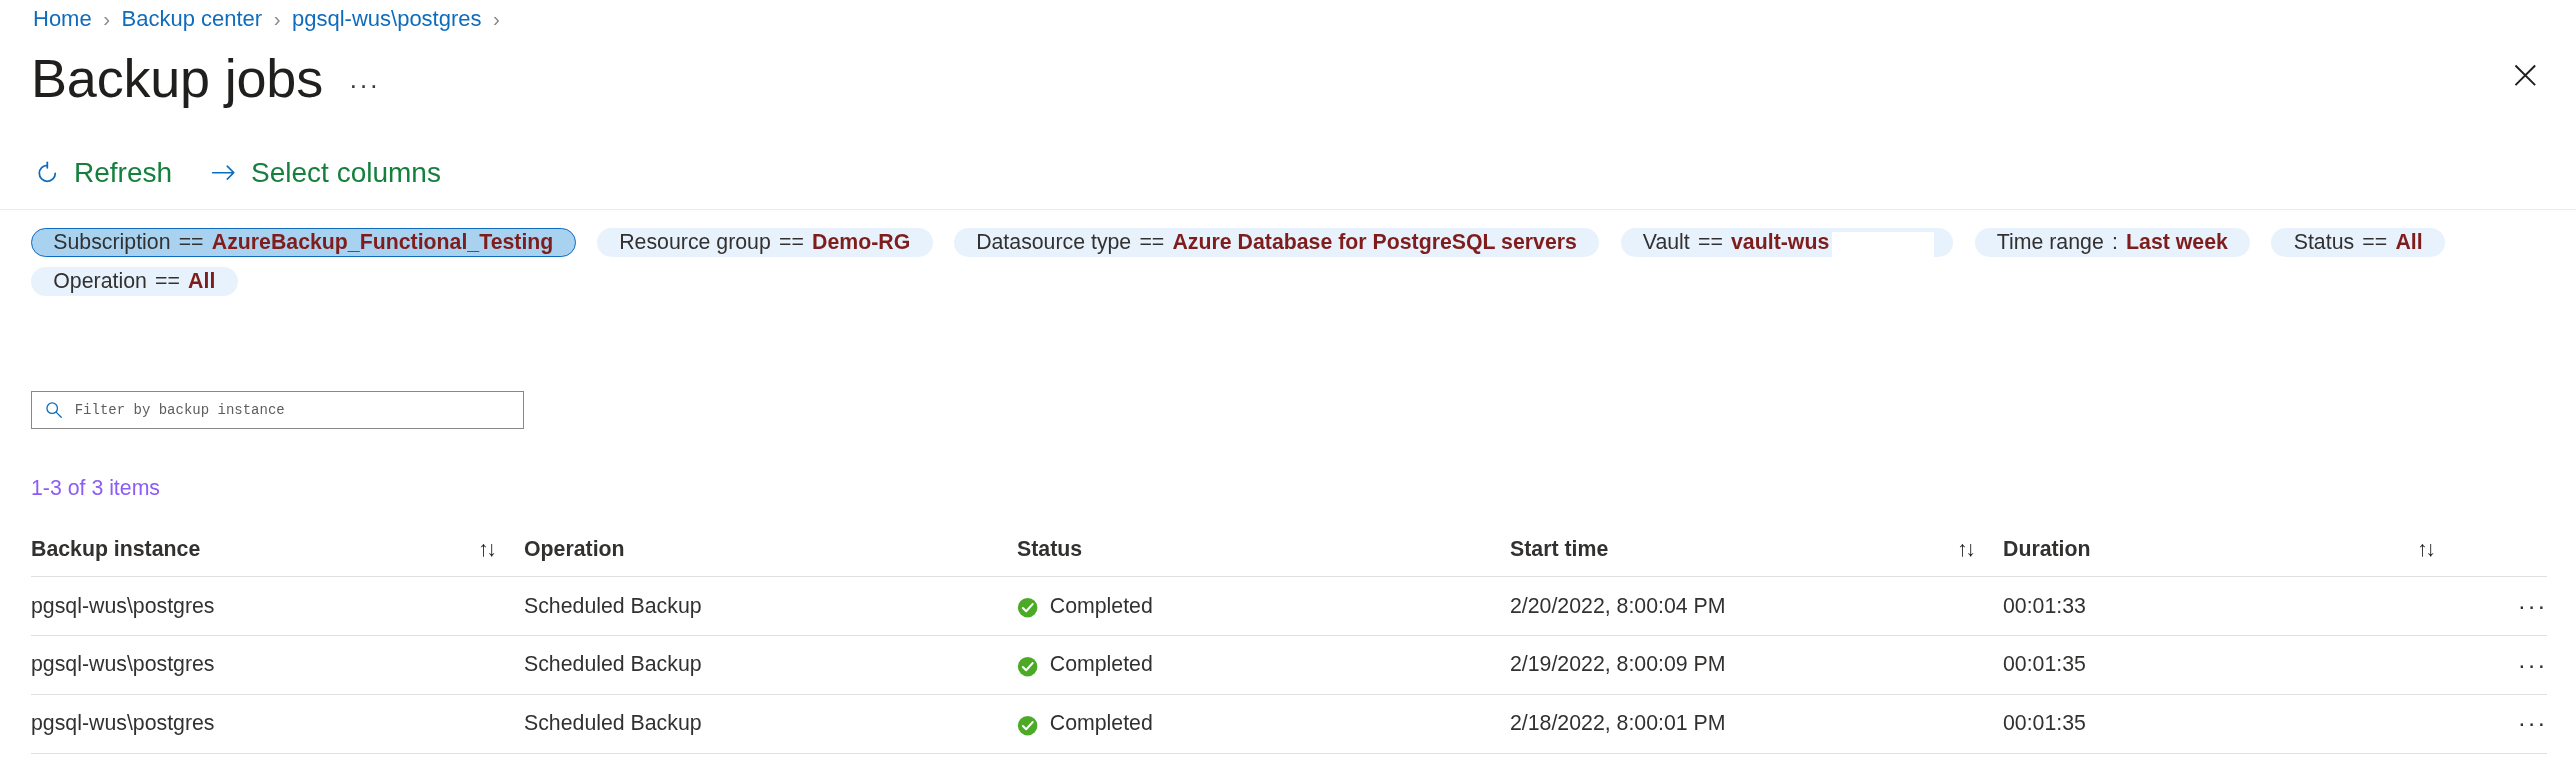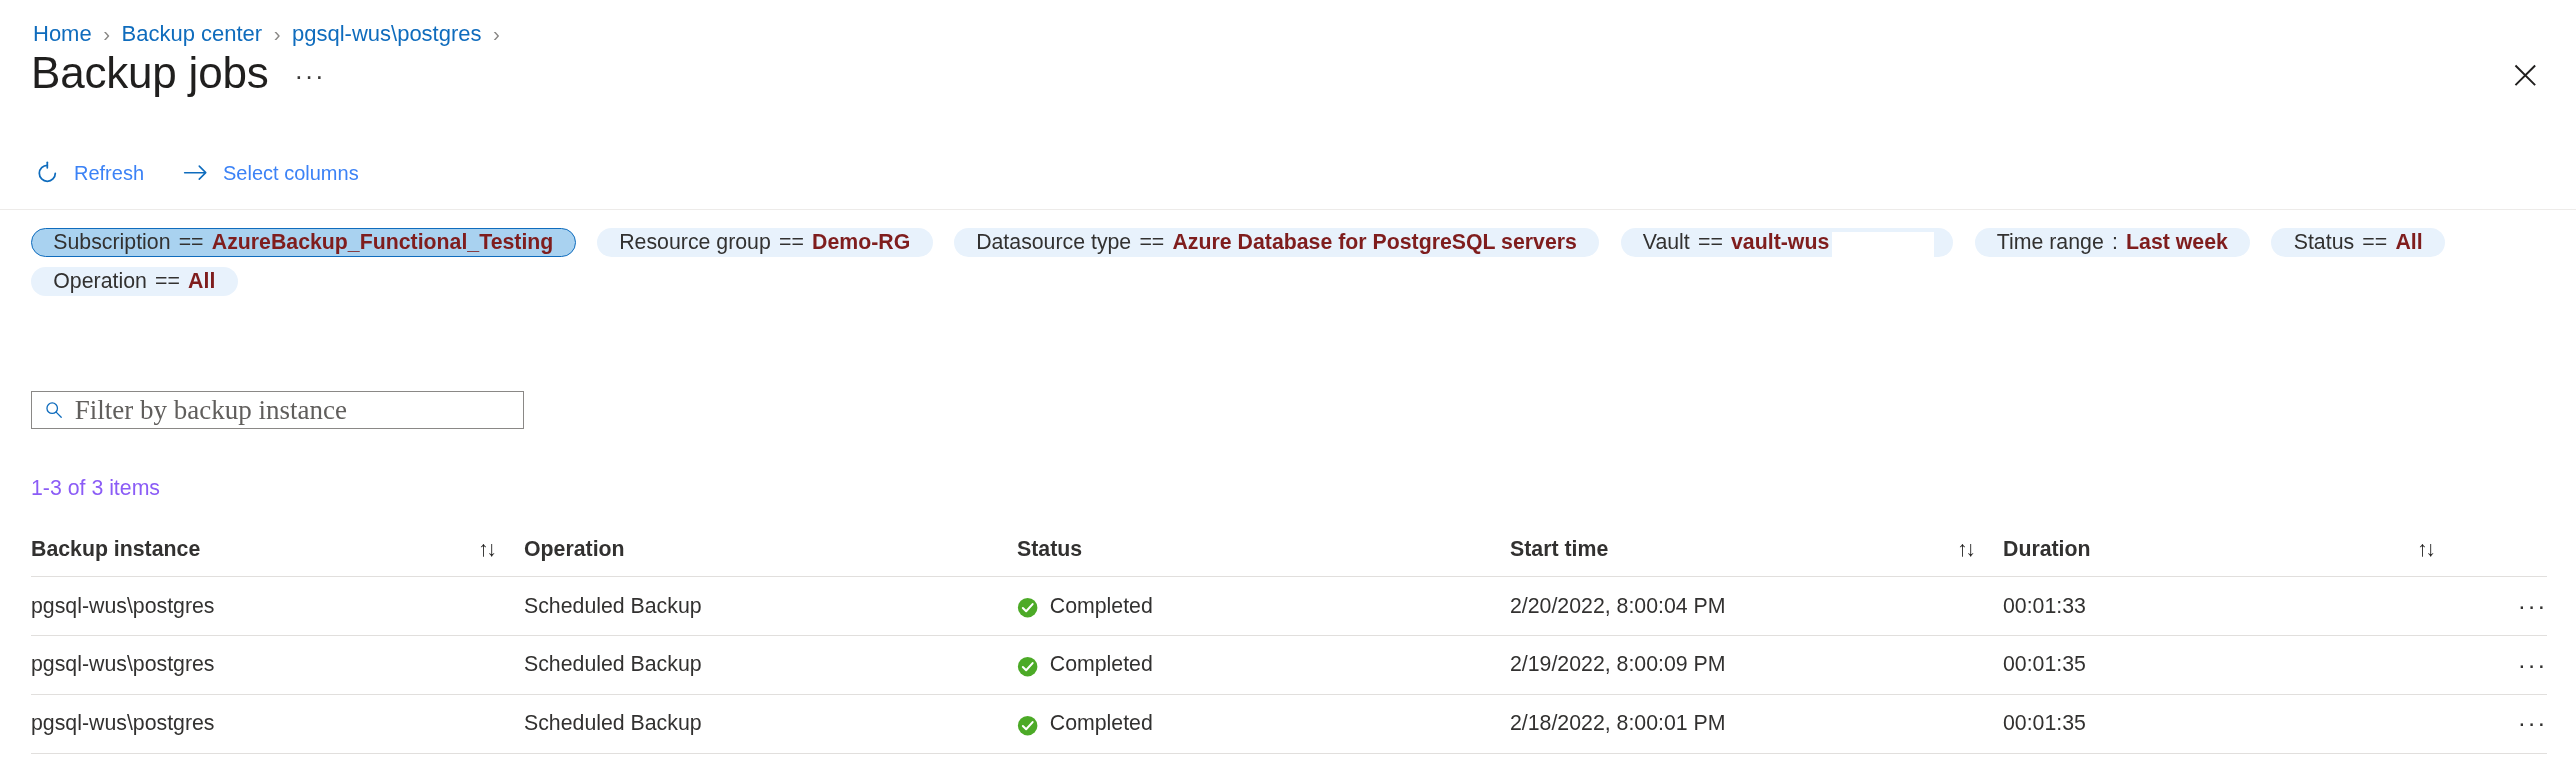--- a/index.html
+++ b/index.html
@@ -15,7 +15,7 @@
   
   .breadcrumb {
     position: absolute;
-    left: 33px; top: 23px;
+    left: 33px; top: 8px;
     display: flex; align-items: center;
     font-size: 22px;
     line-height: 1;

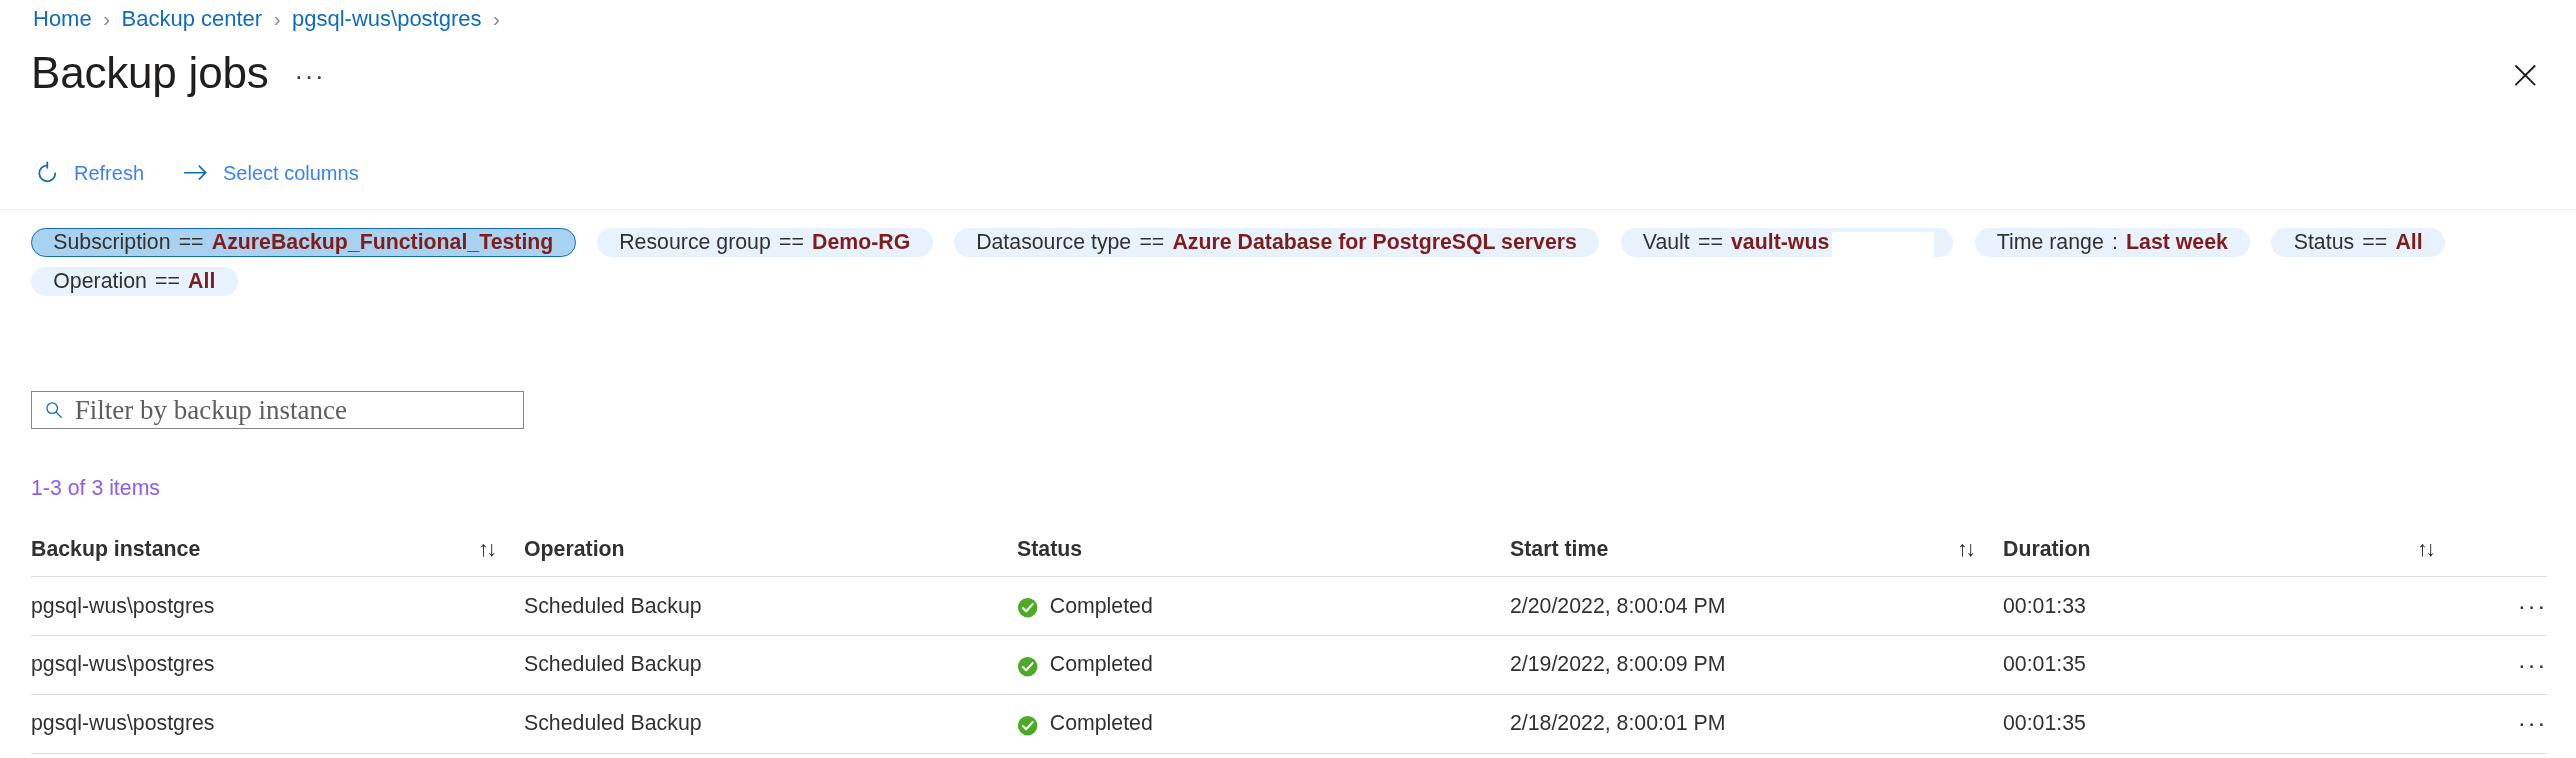--- a/index.html
+++ b/index.html
@@ -36,7 +36,7 @@
     display: flex; align-items: baseline;
   }
   .page-title {
-    font-size: 44px;
+    font-size: 54px;
     font-weight: 400;
     color: #201f1e;
     letter-spacing: -0.2px;

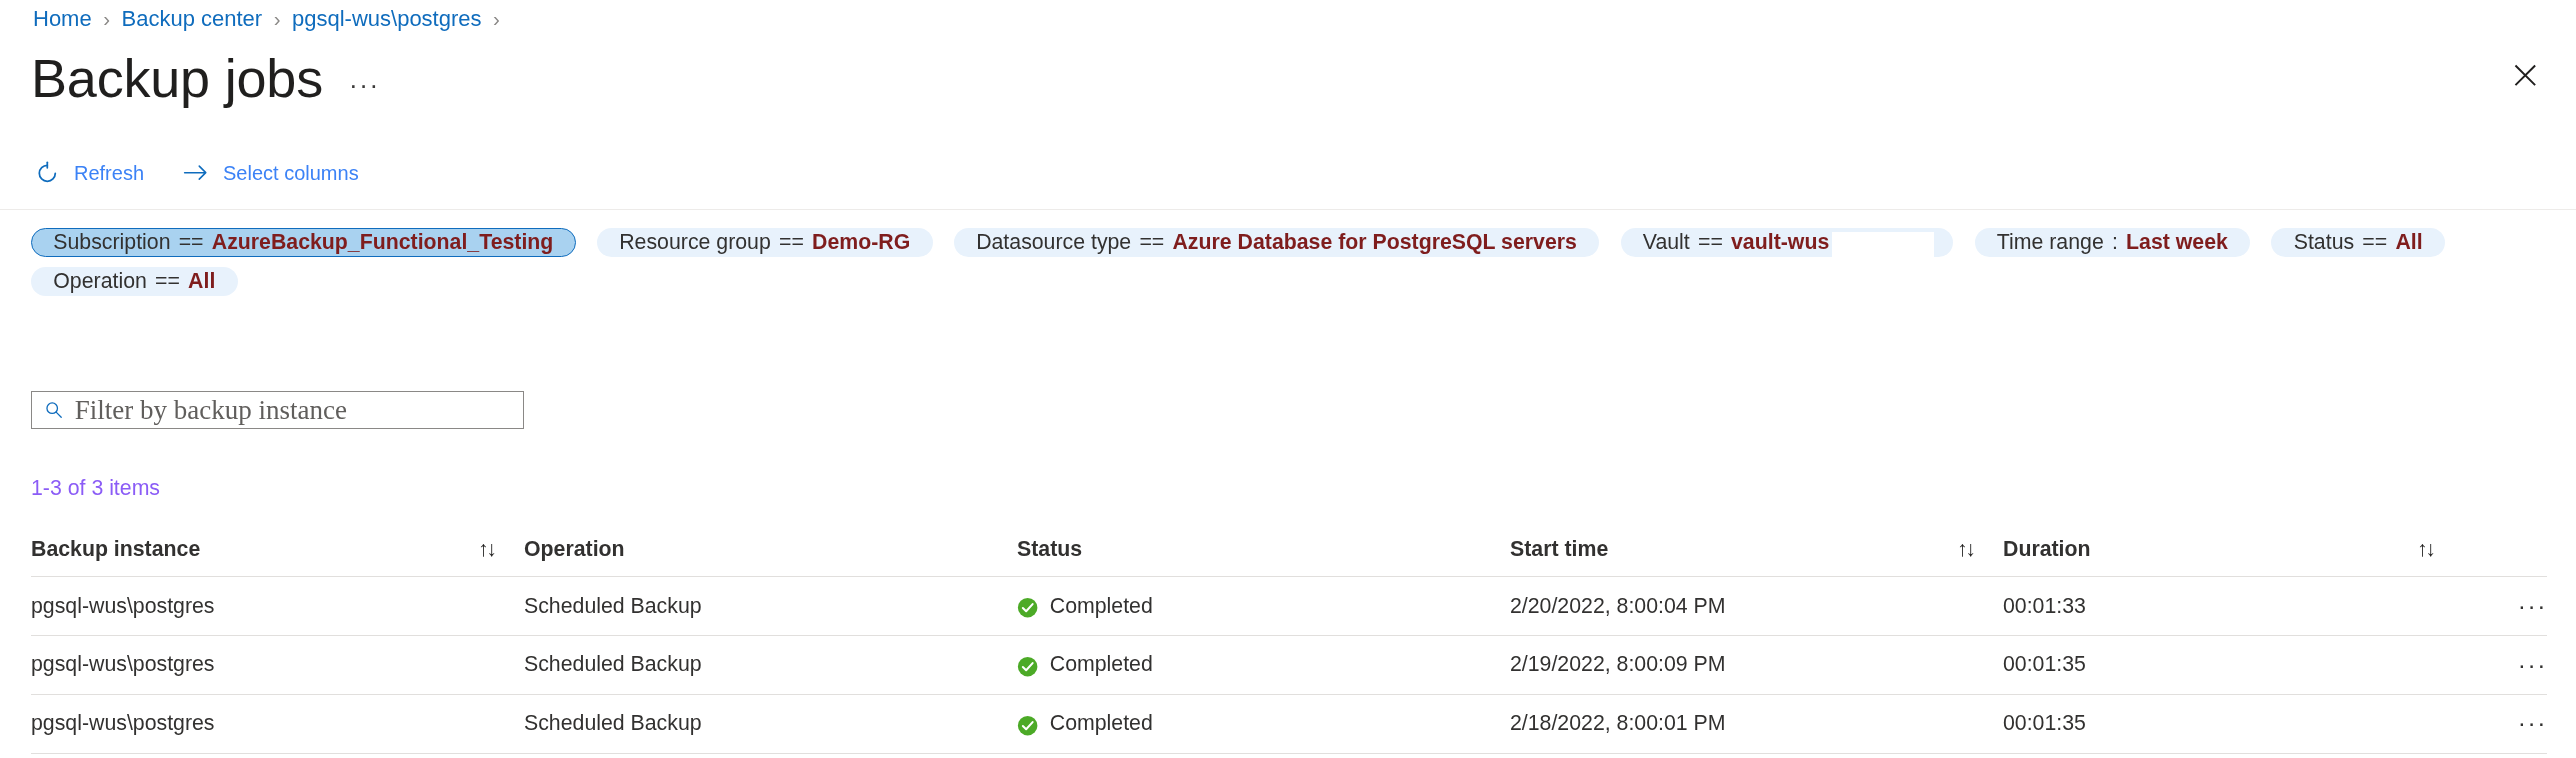--- a/index.html
+++ b/index.html
@@ -80,8 +80,8 @@
     color: #0f6cbd;
   }
   .cmd-label {
-    font-size: 20px;
-    color: #3b82f6;
+    font-size: 28px;
+    color: #15803d;
     white-space: nowrap;
   }
   .cmdbar-rule {

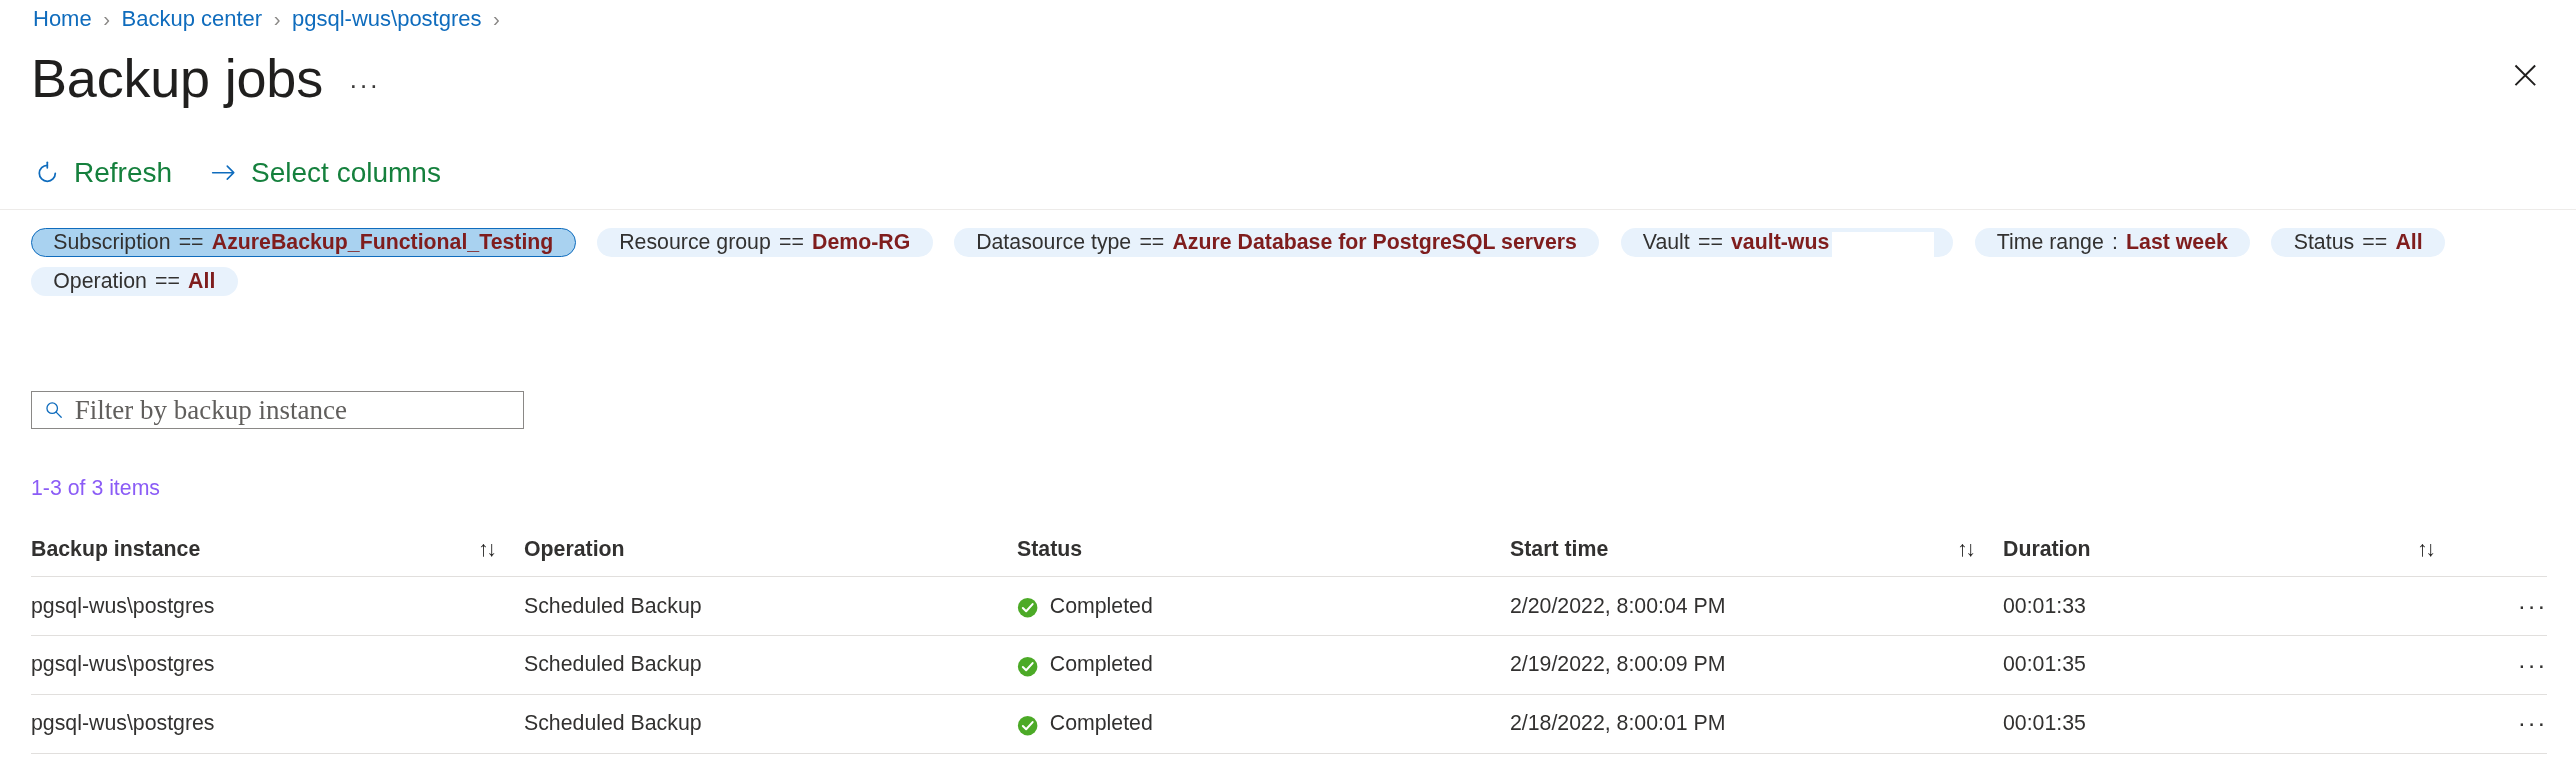--- a/index.html
+++ b/index.html
@@ -148,8 +148,8 @@
   .search-input {
     border: none; outline: none;
     background: transparent;
-    font-family: Liberation Serif, serif;
-    font-size: 27px;
+    font-family: Liberation Mono, monospace;
+    font-size: 14px;
     color: #14532d;
     width: 100%;
     padding: 0;

